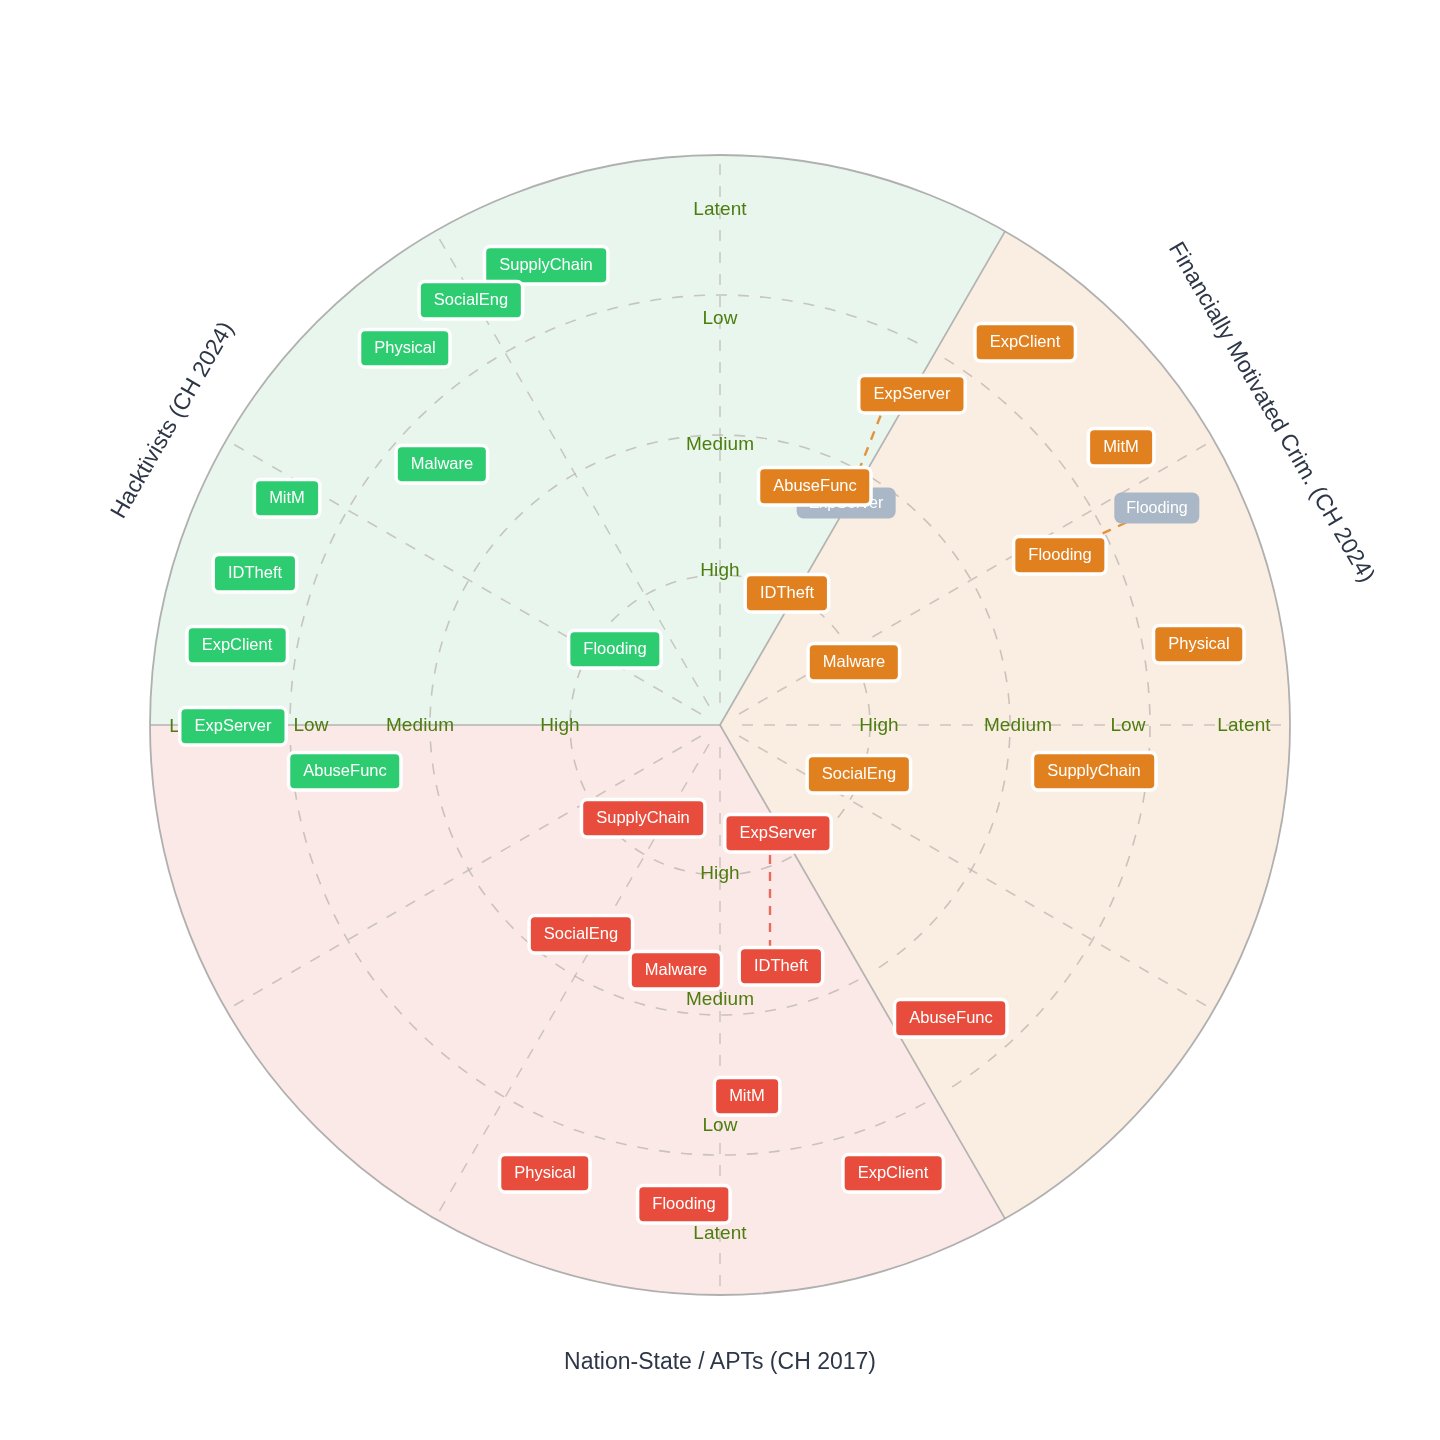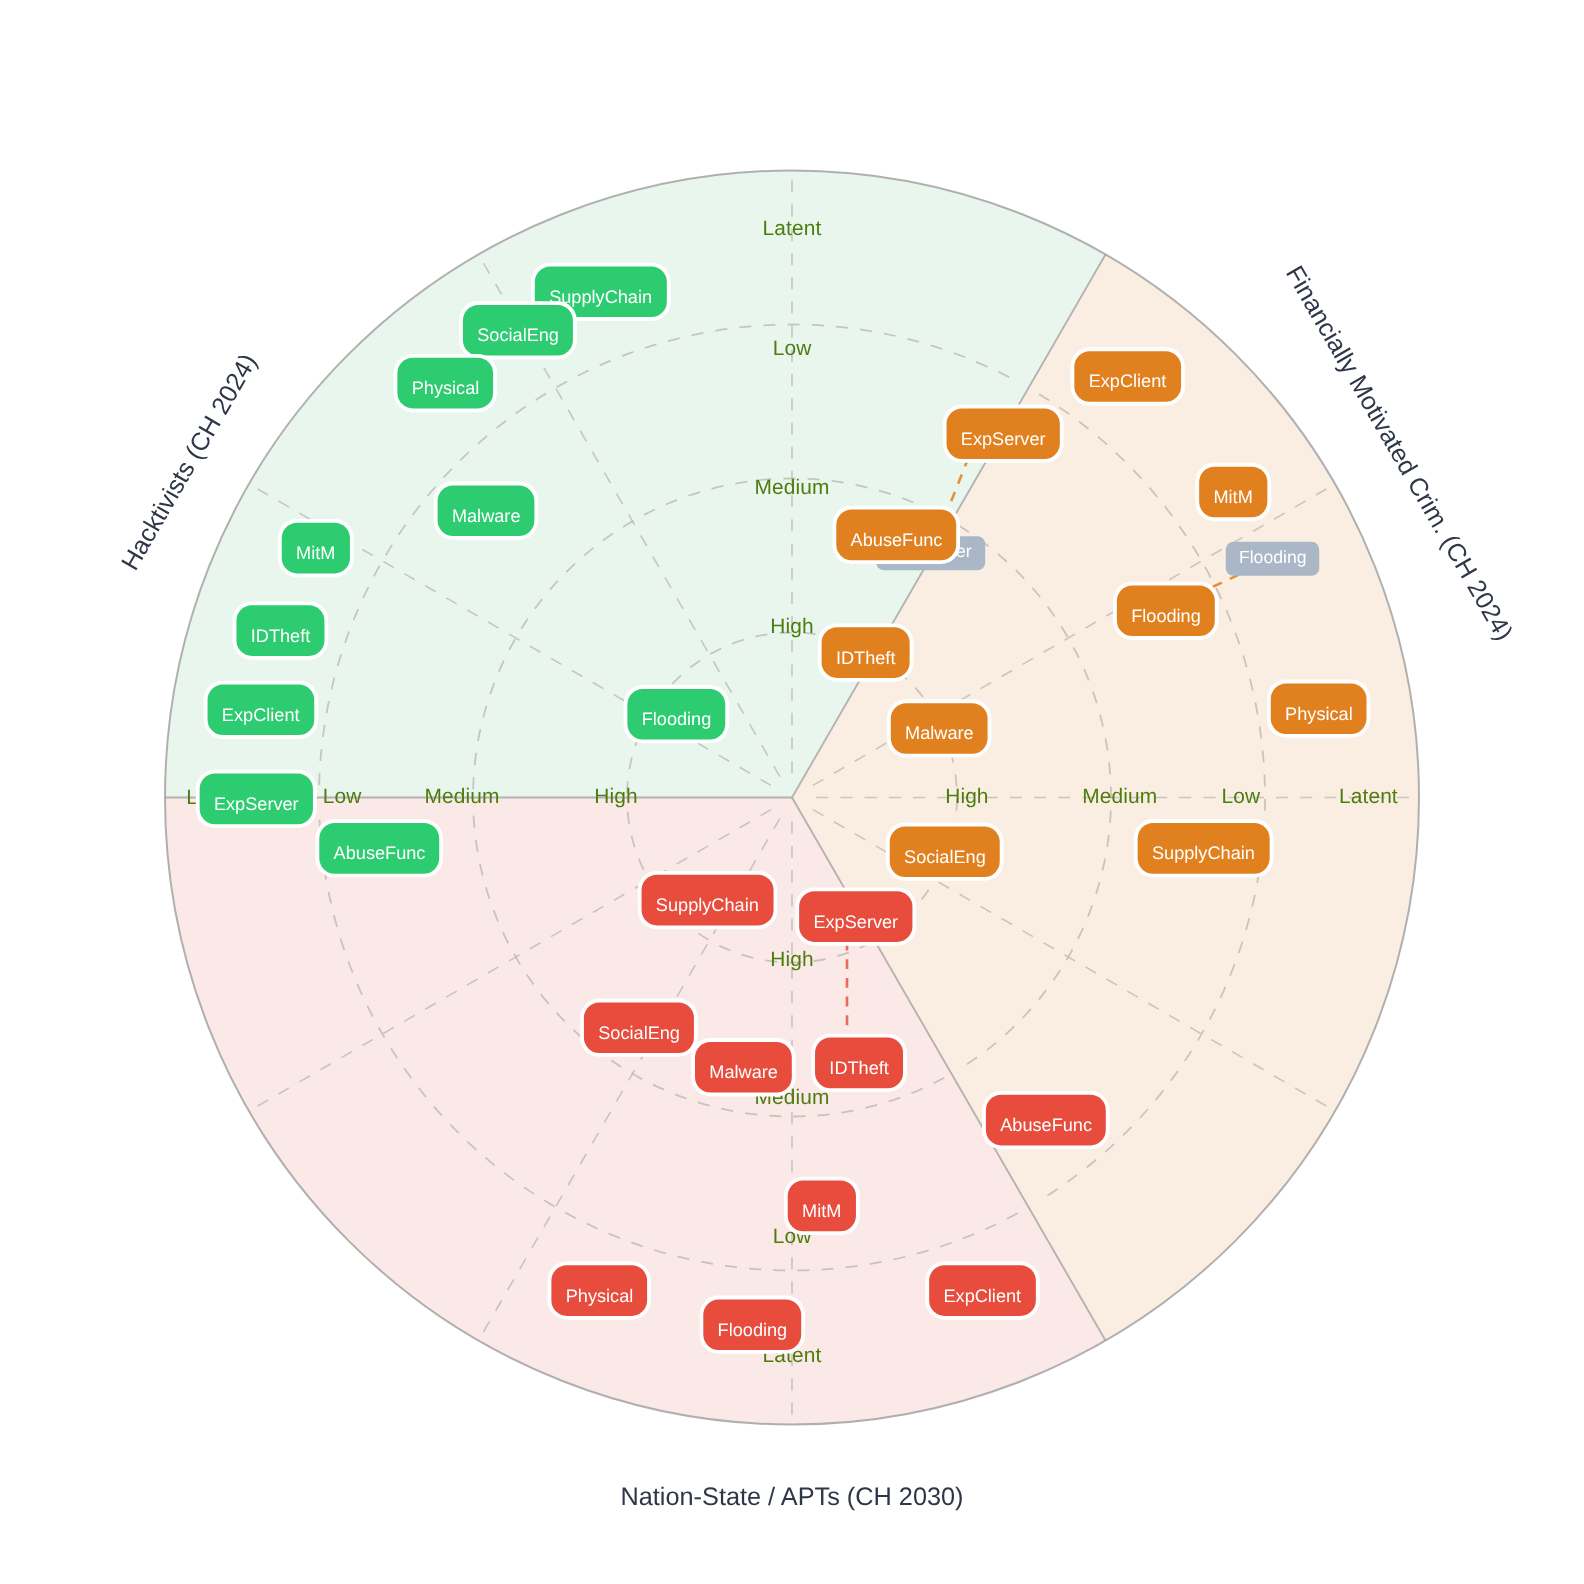--- a/index.html
+++ b/index.html
@@ -31,8 +31,8 @@
   .chip{
     position:absolute;
     transform:translate(-50%,-50%);
-    padding:20px 13px 9px;
-    border-radius:14px;
+    padding:8px 13px 9px;
+    border-radius:4px;
     color:#ffffff;
     font-size:16.5px;
     line-height:1;

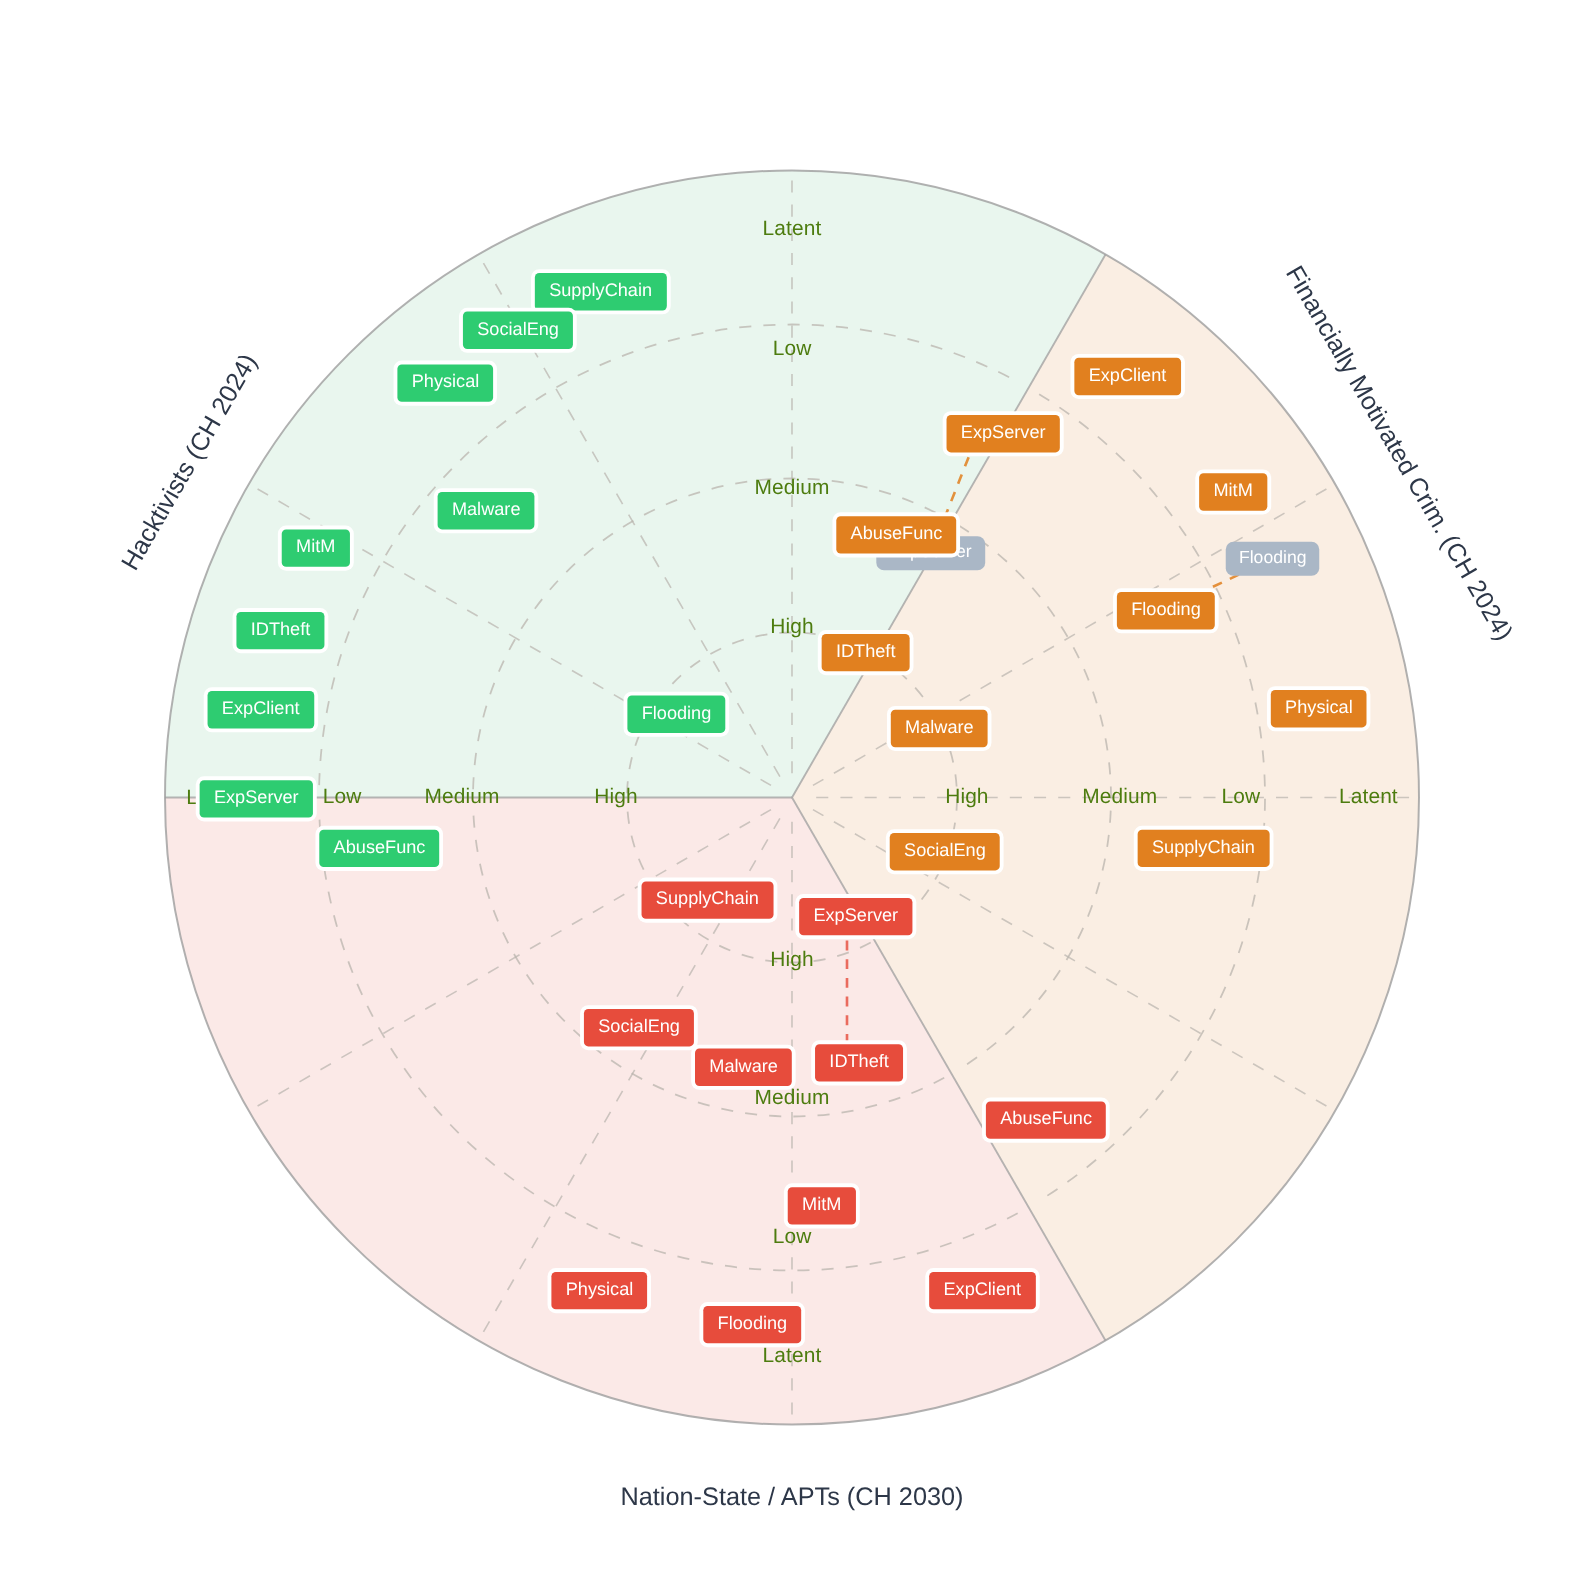--- a/index.html
+++ b/index.html
@@ -106,7 +106,7 @@
     <div id="titles">
         <div class="sector-title" style="left: 172px; top: 420px; transform: translate(-50%, -50%) rotate(-60deg);">Hacktivists (CH 2024)</div>
         <div class="sector-title" style="left: 1272px; top: 412px; transform: translate(-50%, -50%) rotate(60deg);">Financially Motivated Crim. (CH 2024)</div>
-        <div class="sector-title" style="left: 720px; top: 1361px; transform: translate(-50%, -50%) rotate(0deg);">Nation-State / APTs (CH 2030)</div>
+        <div class="sector-title" style="left: 720px; top: 1361px; transform: translate(-50%, -50%) rotate(0deg);">Nation-State / APTs (CH 2017)</div>
       </div>
     <div id="chips">
         <div class="chip ghost" style="left: 846px; top: 503px;">ExpServer</div>

